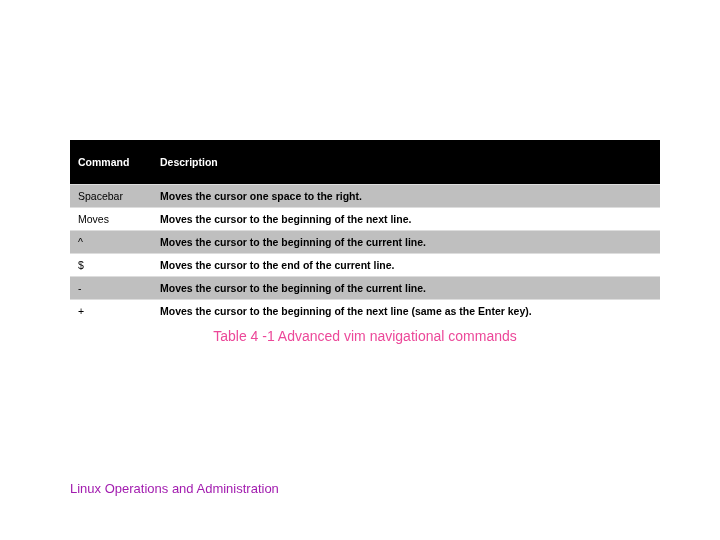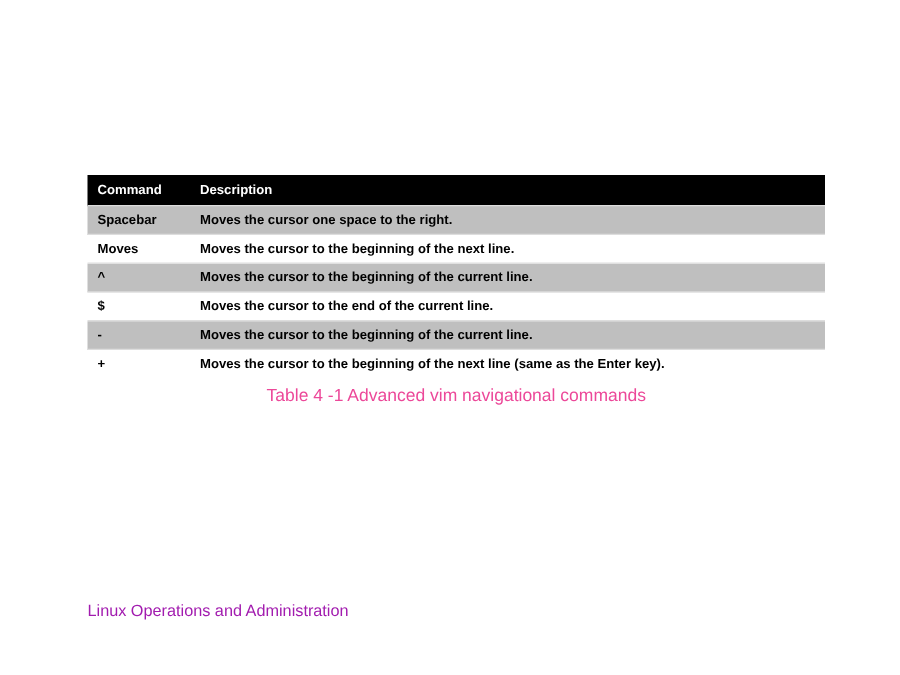--- a/index.html
+++ b/index.html
@@ -27,7 +27,7 @@
     }
     thead th {
       text-align: left;
-      padding: 6px 8px;
+      padding: 16px 8px;
       font-weight: bold;
     }
     thead th:first-child {

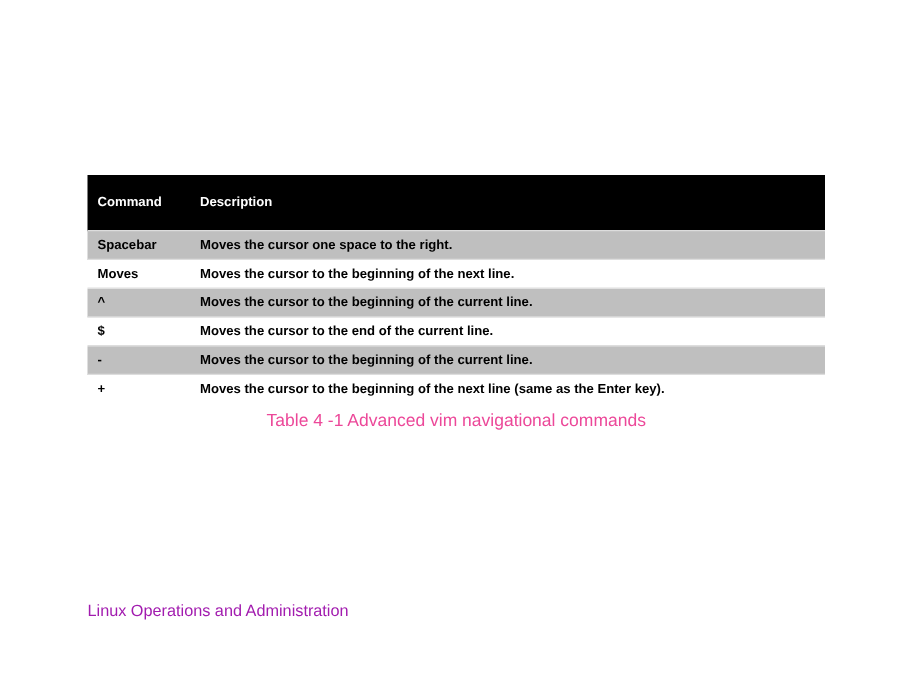--- a/index.html
+++ b/index.html
@@ -46,7 +46,7 @@
       font-weight: bold;
     }
     tbody td:first-child {
-      font-weight: bold;
+      font-weight: normal;
     }
     .caption {
       text-align: center;

